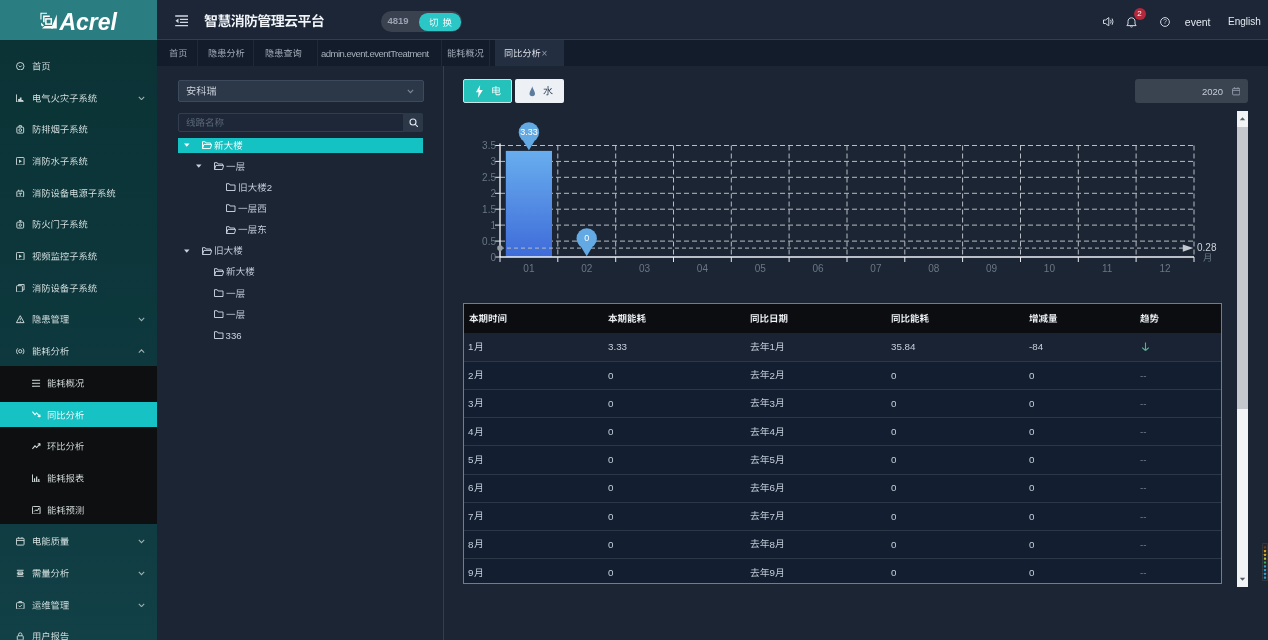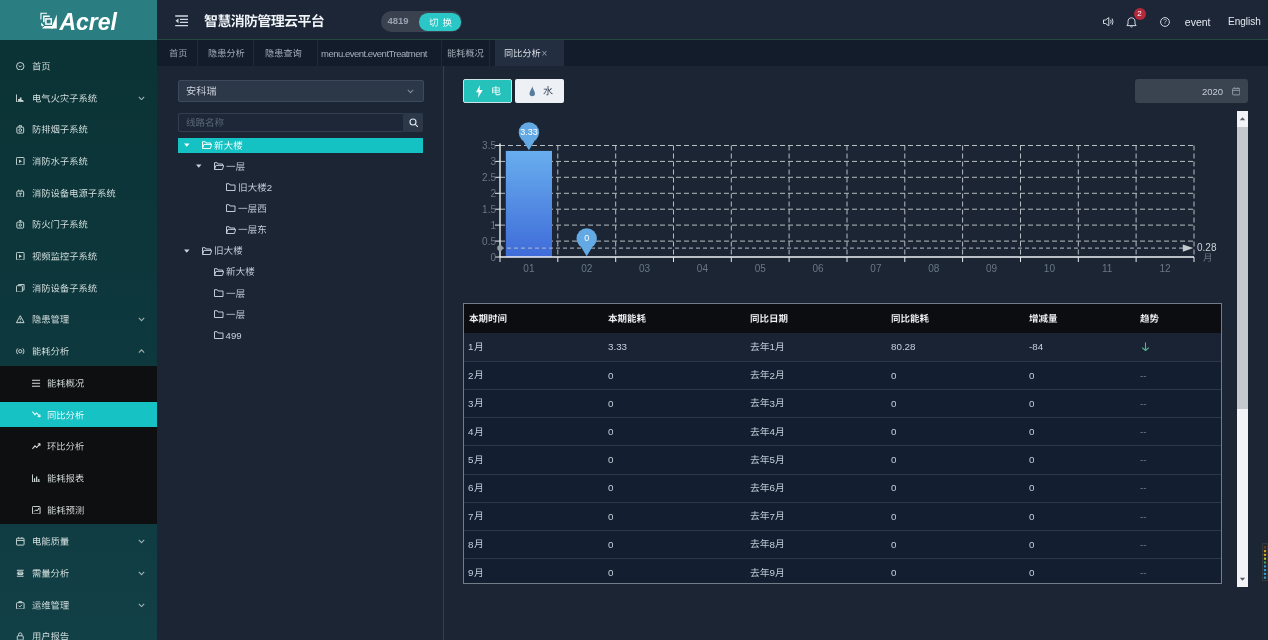--- a/index.html
+++ b/index.html
@@ -94,7 +94,7 @@
       <use href="#g22r" x="3000"></use>
     </g>
   </svg>
-<div class="abs" style="left:321px;top:48.2px;font:9.5px 'Liberation Sans';color:#a5afbb;letter-spacing:-0.5px">menu.event.eventTreatment</div>
+<div class="abs" style="left:321px;top:48.2px;font:9.5px 'Liberation Sans';color:#a5afbb;letter-spacing:-0.5px">admin.event.eventTreatment</div>
 <svg style="position:absolute;left:503.9px;top:45.8px;overflow:visible" width="39" height="13">
     <g transform="translate(0,10.6) scale(0.009200,-0.009200)" fill="#e9eef4">
       <use href="#g23r" x="0"></use>

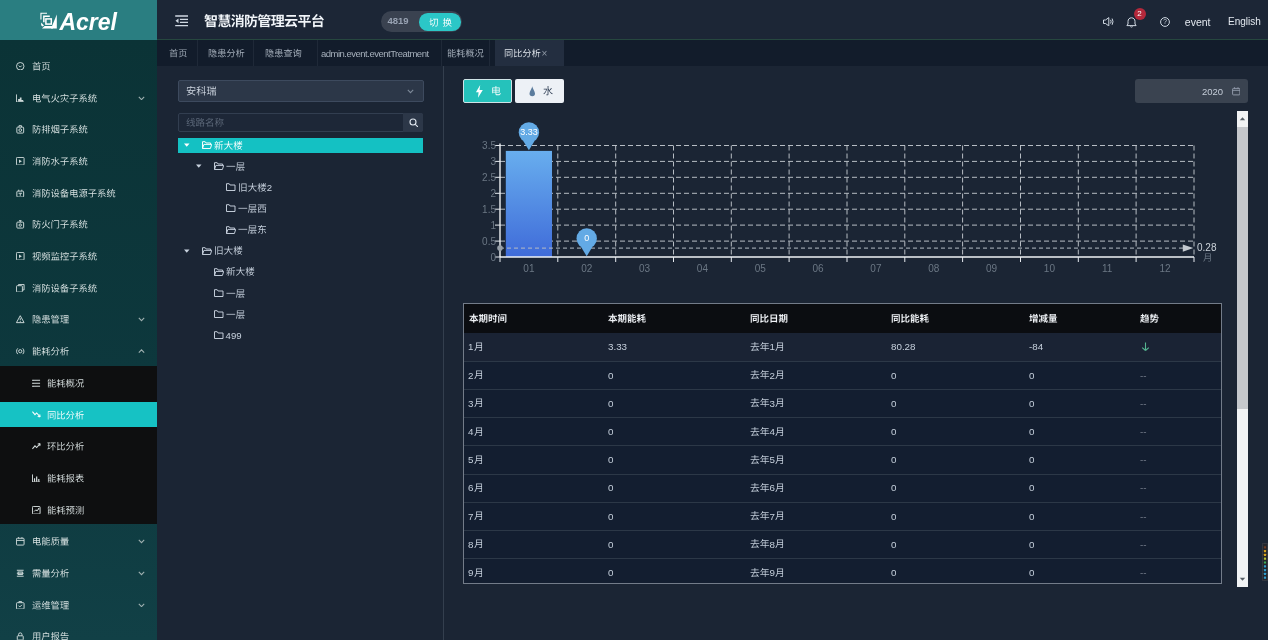--- a/index.html
+++ b/index.html
@@ -505,7 +505,7 @@
 <svg class="abs" style="left:213.5px;top:331.2px" width="10.5" height="8.5" viewBox="0 0 10.5 8.5" stroke-width="0.95">
     <path d="M0.5 7.5 V0.7 H3.2 L4.1 2 H9 V7.5 Z" fill="none" stroke="#c9d3df"></path>
   </svg>
-<div class="abs" style="left:225.6px;top:330.1px;font:9.6px 'Liberation Sans';color:#c9d3df">499</div>
+<div class="abs" style="left:225.6px;top:330.1px;font:9.6px 'Liberation Sans';color:#c9d3df">336</div>
 <div class="abs" style="left:463px;top:79px;width:49px;height:24px;background:#25c2bb;border:1px solid #cfe3e6;border-radius:2px"></div>
 <svg class="abs" style="left:475px;top:85px" width="8.6" height="12.7" viewBox="0 0 8.6 12.7">
 <path d="M5.2 0 L0.9 7.2 H3.6 L3 12.7 L7.8 5 H4.5 Z" fill="#fff"></path>

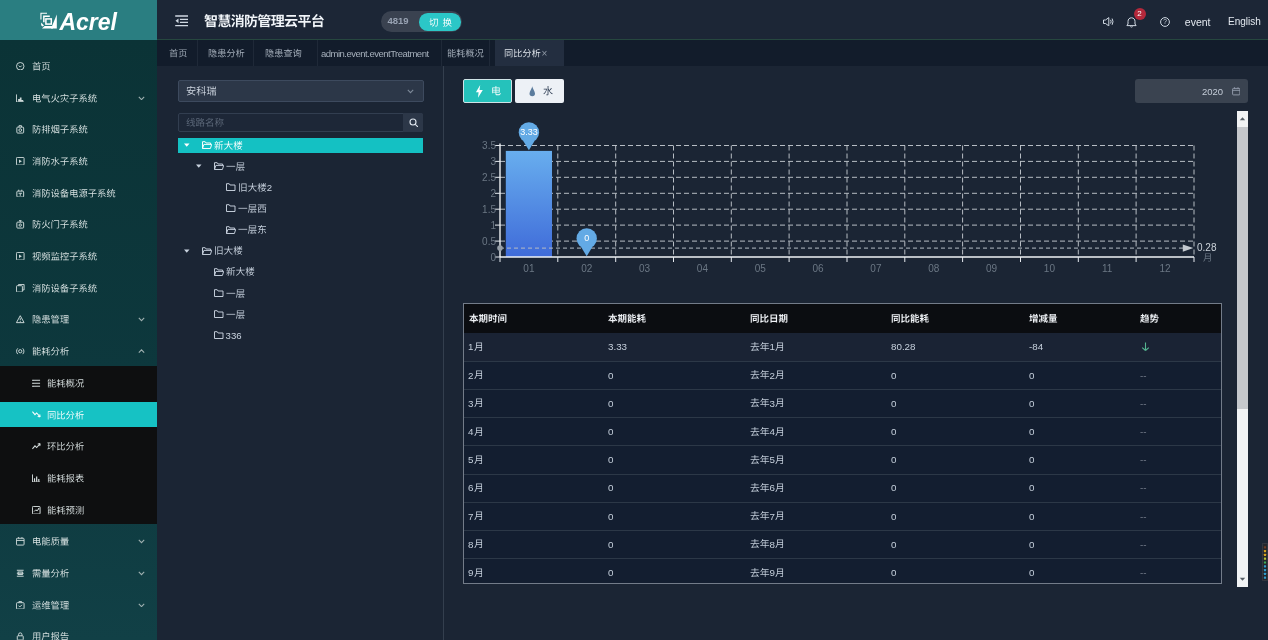--- a/index.html
+++ b/index.html
@@ -683,7 +683,7 @@
       <use href="#g75r" x="0"></use>
     </g>
   </svg>
-<div class="abs" style="left:891px;top:341.3px;font:9.8px 'Liberation Sans';color:#c6d0dc">80.28</div>
+<div class="abs" style="left:891px;top:341.3px;font:9.8px 'Liberation Sans';color:#c6d0dc">35.84</div>
 <div class="abs" style="left:1029px;top:341.3px;font:9.8px 'Liberation Sans';color:#c6d0dc">-84</div>
 <svg class="abs" style="left:1141px;top:341.7px" width="9" height="10" viewBox="0 0 9 10">
     <path d="M4.5 0.5 V8.5 M4.5 8.5 L1.2 5.6 M4.5 8.5 L7.8 5.6" stroke="#55b591" stroke-width="1.1" fill="none"></path>

